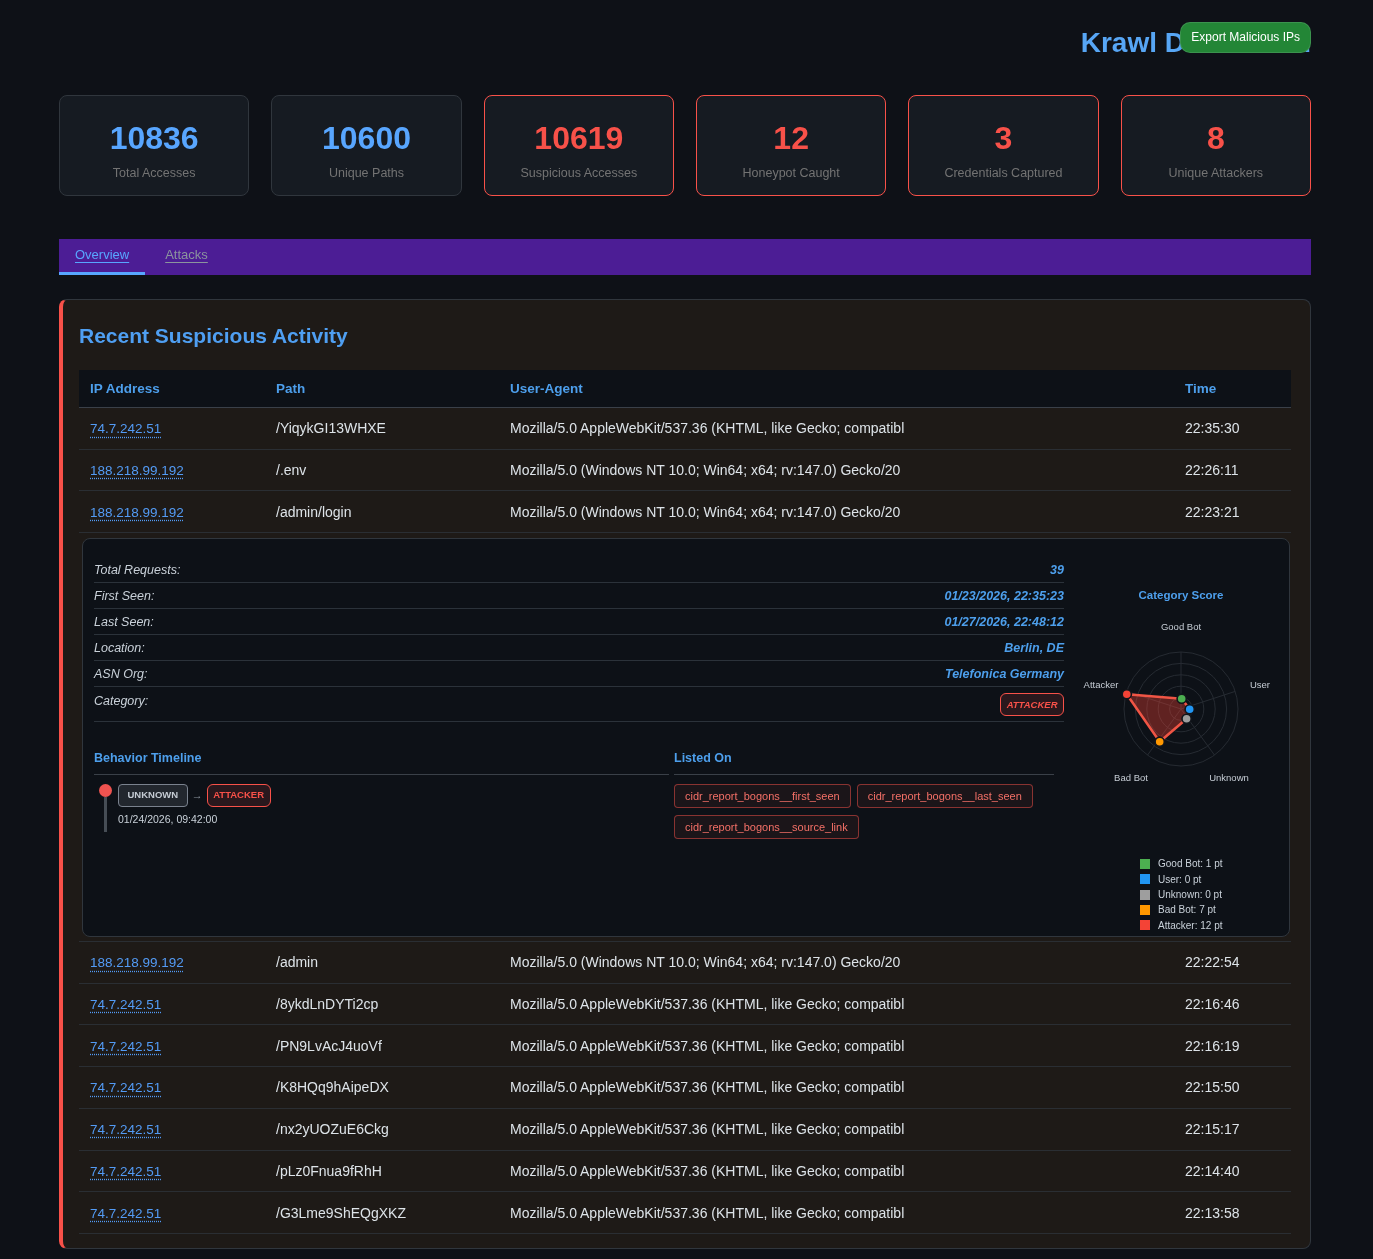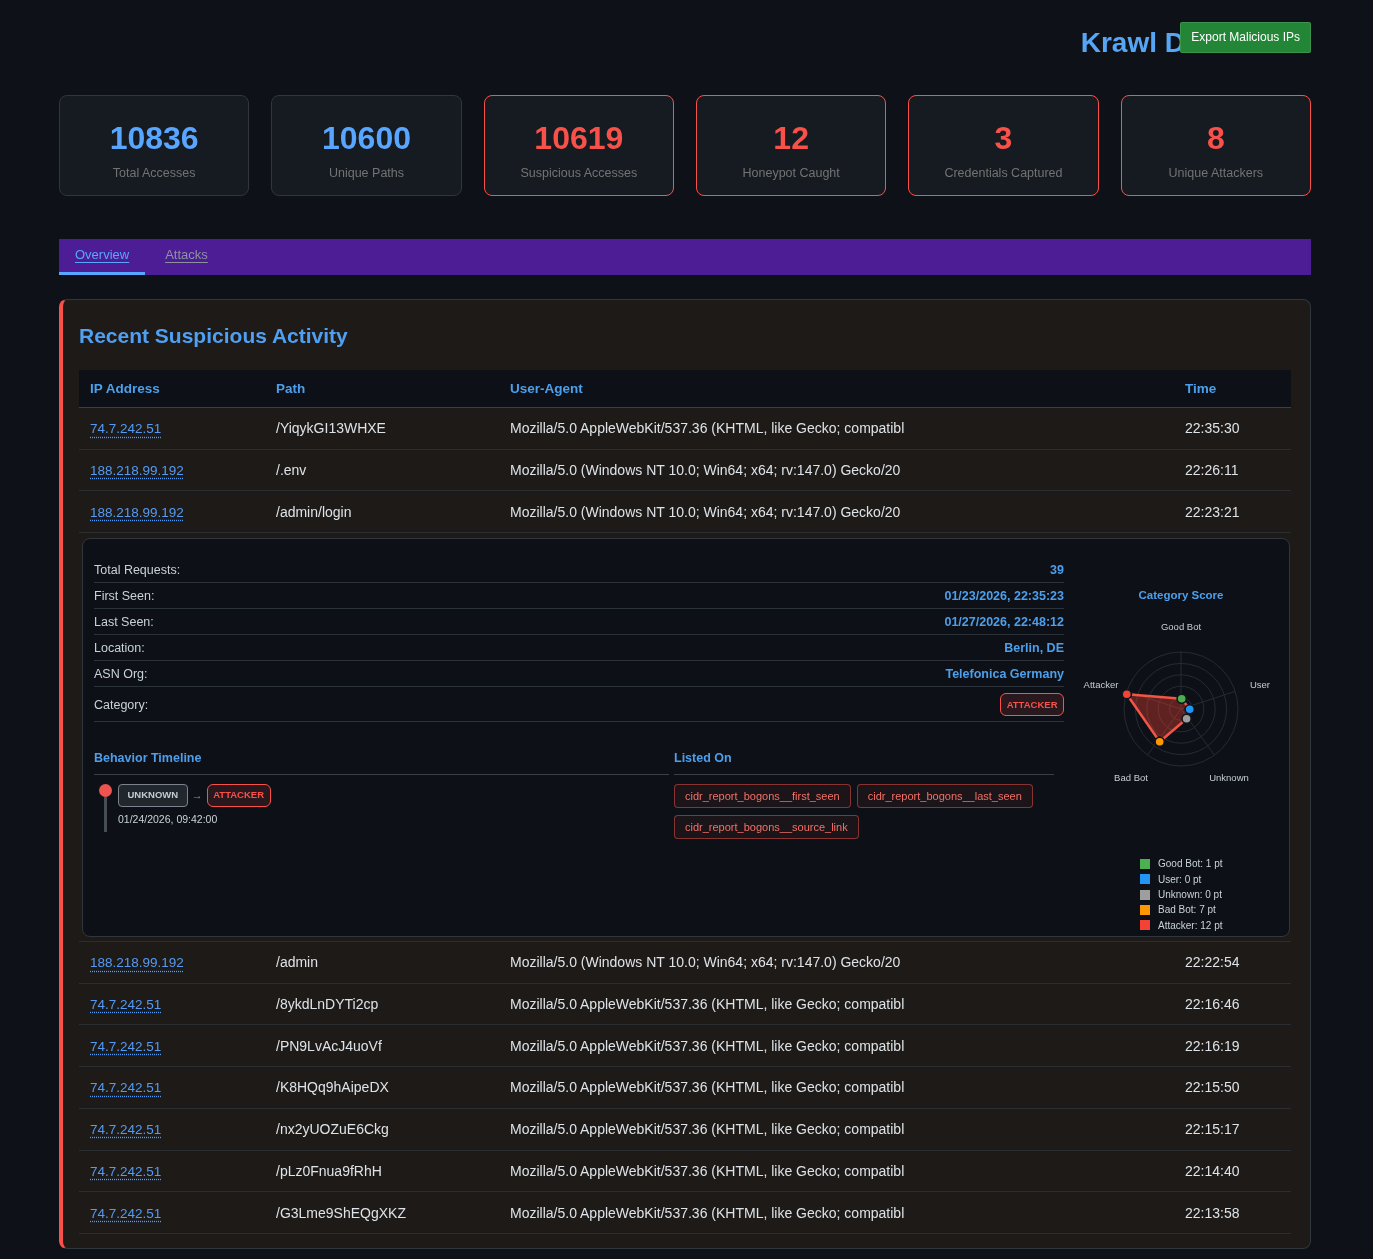--- a/index.html
+++ b/index.html
@@ -15,7 +15,7 @@
 .export-btn {
   position:absolute; top:22px; right:0; height:31px;
   background:#238636; color:#fff; font-size:12px; font-weight:normal;
-  border:1px solid rgba(240,246,252,0.12); border-radius:2px;
+  border:1px solid rgba(240,246,252,0.12); border-radius:10px;
   padding:0 10px; line-height:29px; font-family:"Liberation Sans", sans-serif;
 }
 

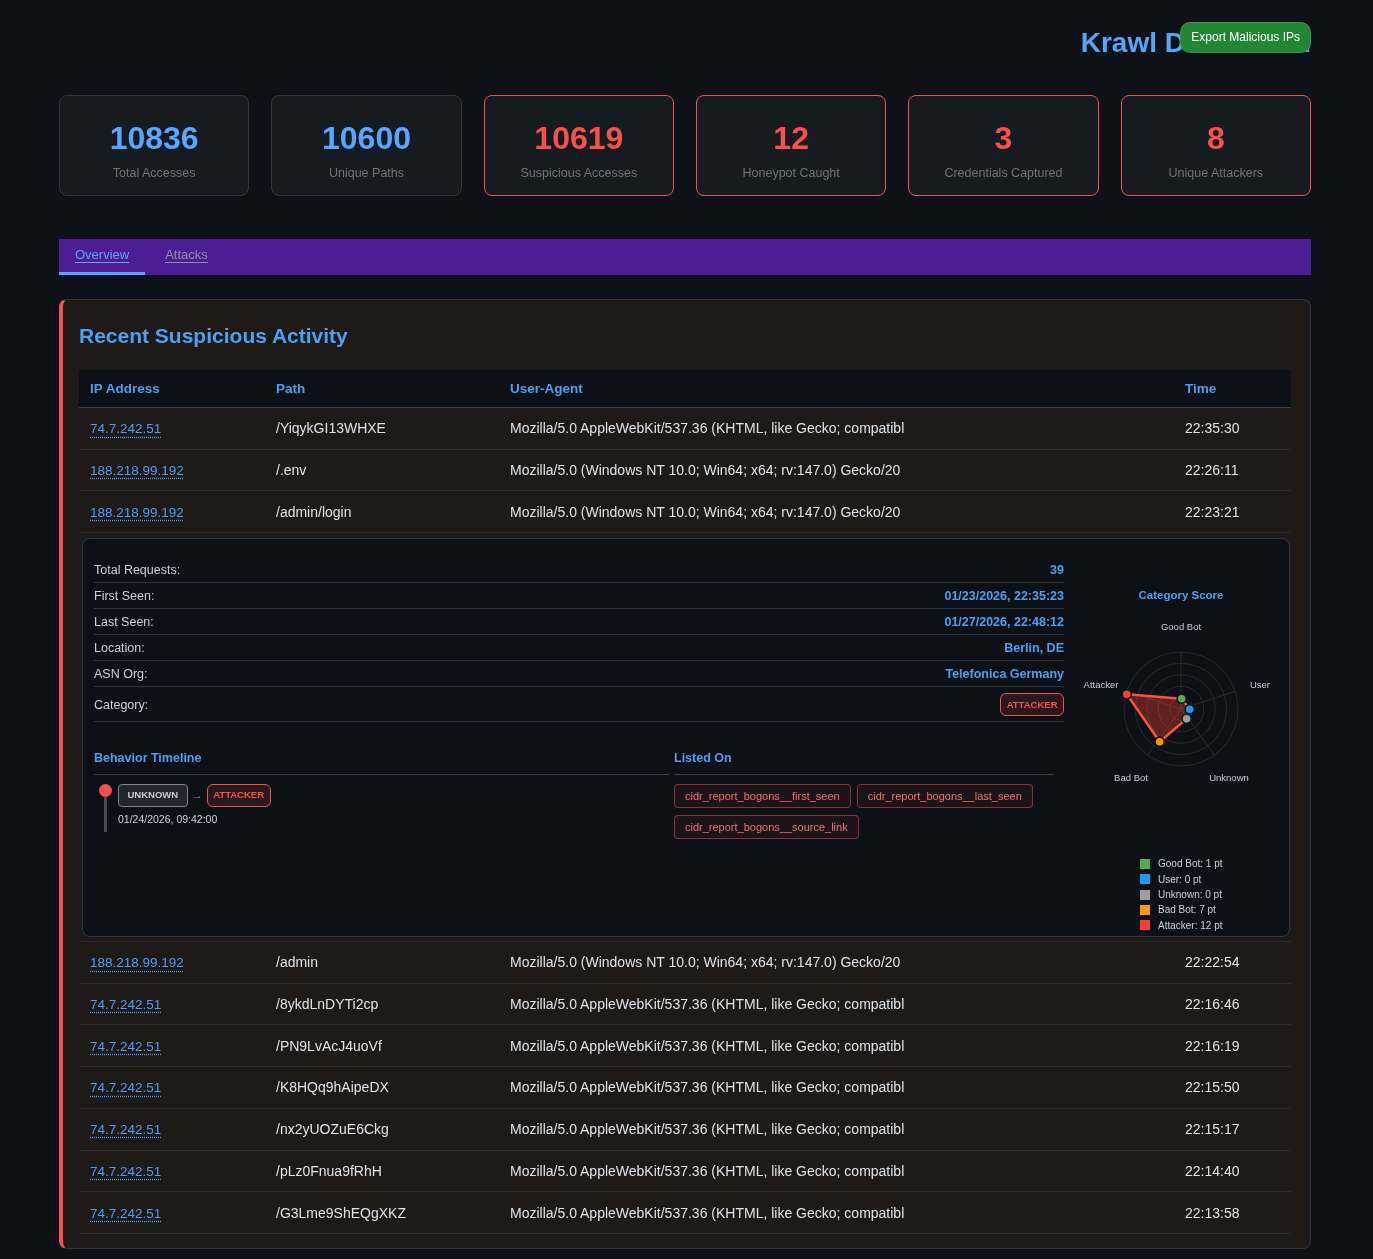--- a/index.html
+++ b/index.html
@@ -56,7 +56,7 @@
   border:1px solid #30363d; border-radius:8px; padding:18px 12px 12px 11px;
 }
 .kv { width:970px; }
-.kvrow { display:flex; justify-content:space-between; align-items:center; padding:4.5px 0; border-bottom:1px solid #2b323a; font-size:12.5px; line-height:16px; }
+.kvrow { display:flex; justify-content:space-between; align-items:flex-start; padding:4.5px 0; border-bottom:1px solid #2b323a; font-size:12.5px; line-height:16px;font-style:italic; }
 .kvrow .k { color:#c9d1d9; }
 .kvrow .v { color:#4d9fec; font-weight:bold; }
 .chip-red {

